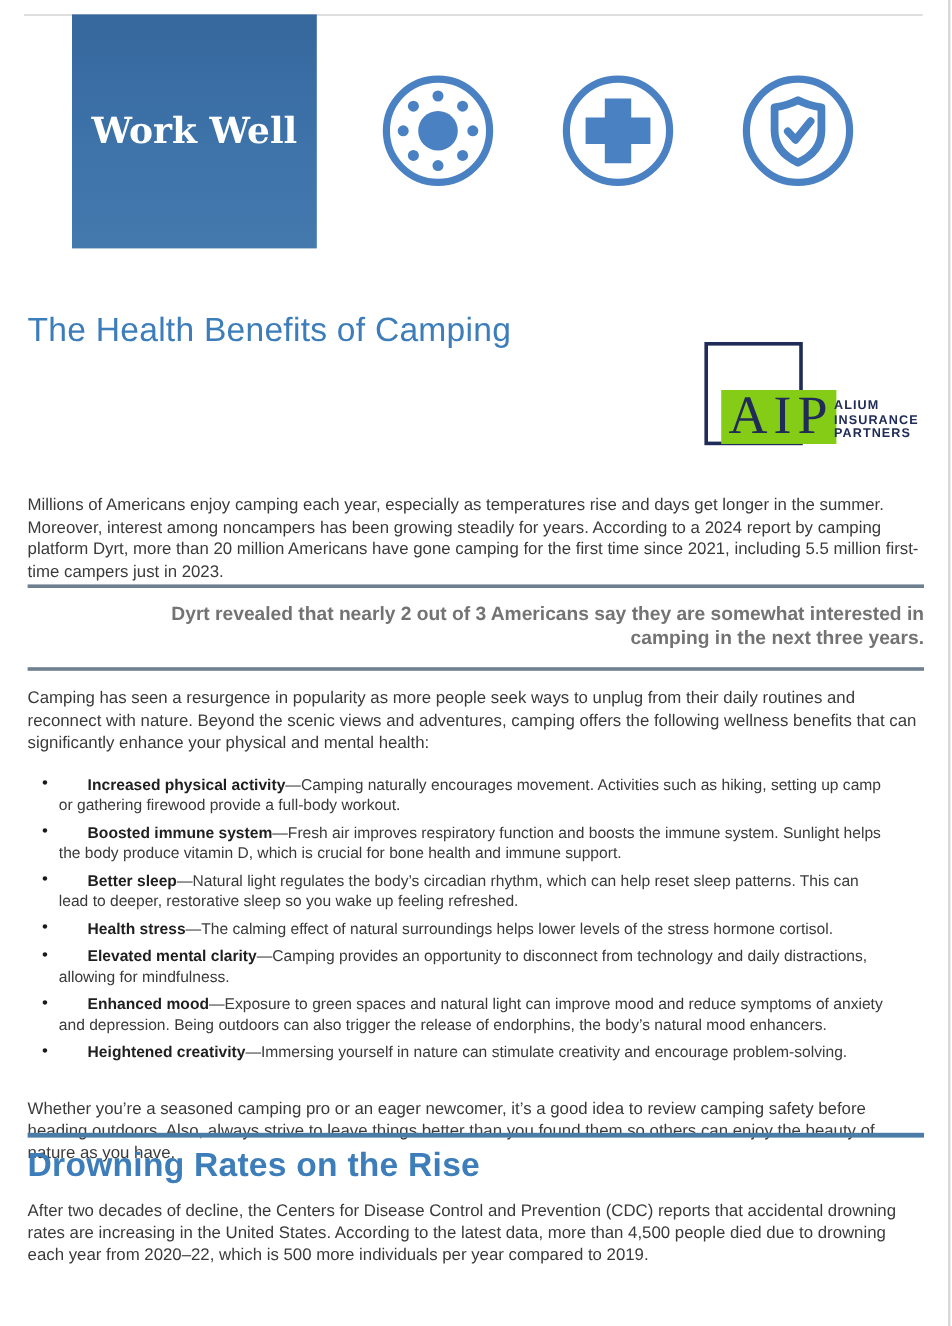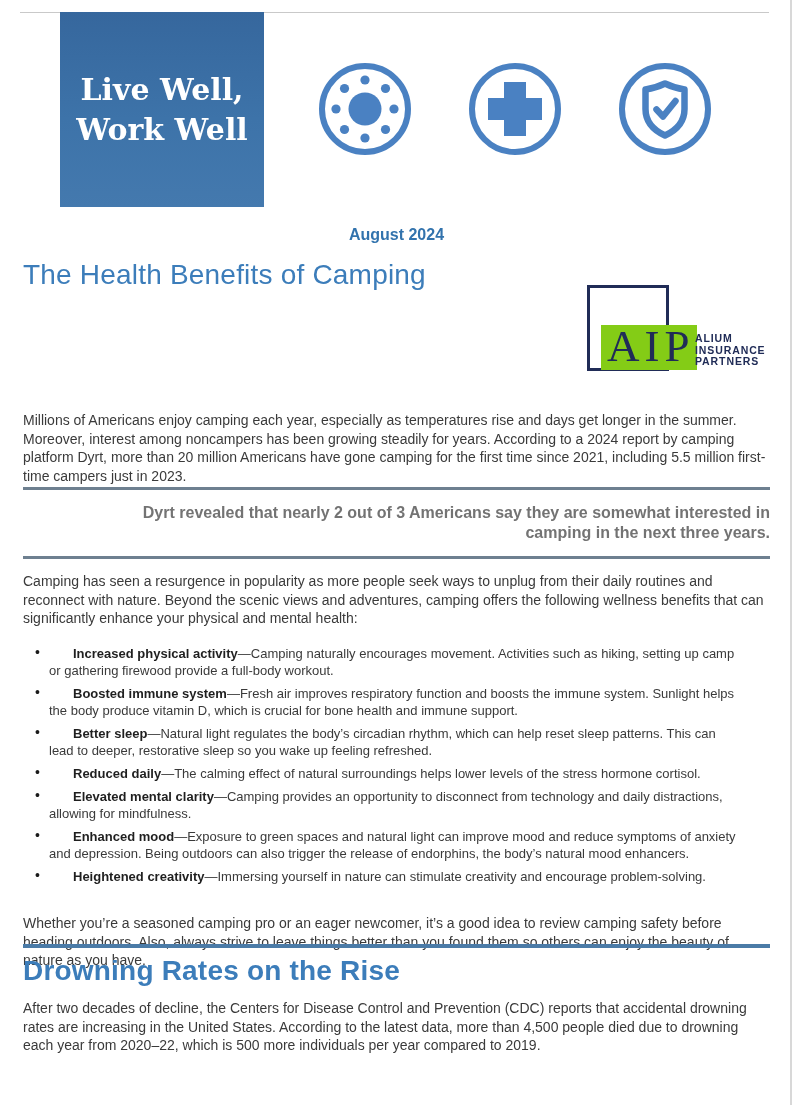--- a/index.html
+++ b/index.html
@@ -101,7 +101,6 @@
   <header>
     <div class="banner">
       <div class="banner-text">
-        <span>Live Well,</span>
         <span>Work Well</span>
       </div>
     </div>

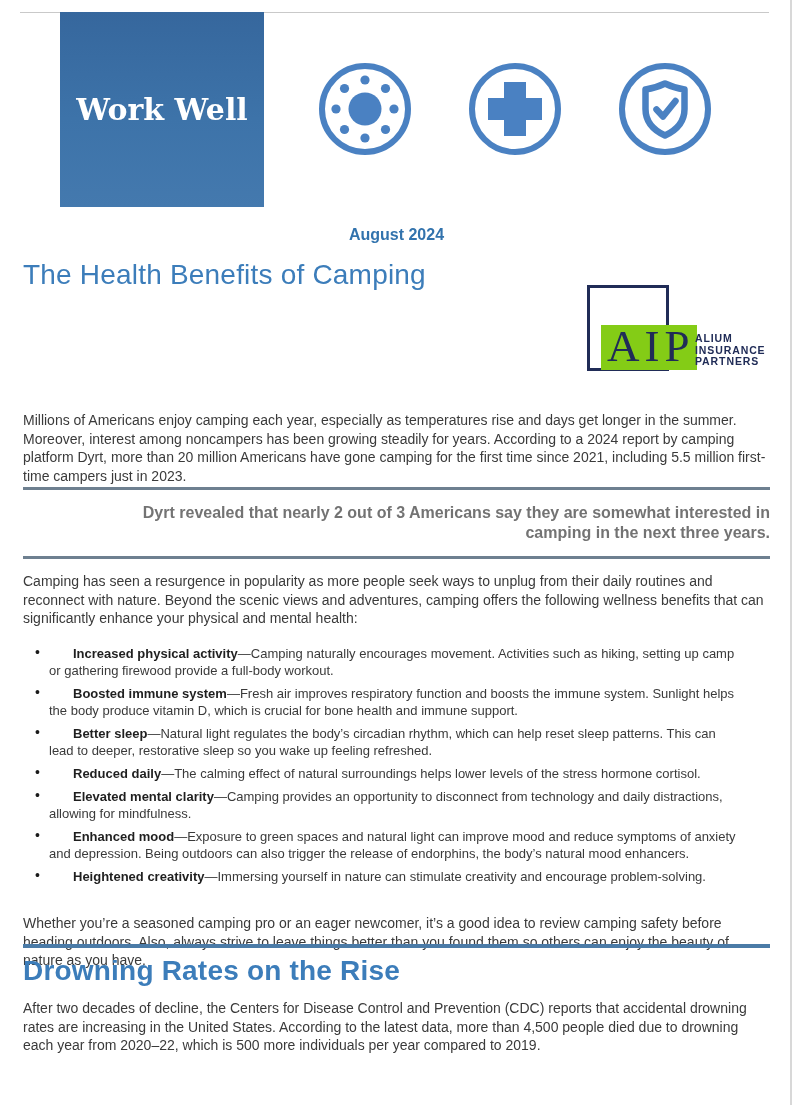--- a/index.html
+++ b/index.html
@@ -136,7 +136,6 @@
     </div>
   </header>
 
-  <div class="issue-date">August 2024</div>
 
   <h1 class="article-title">The Health Benefits of Camping</h1>
 

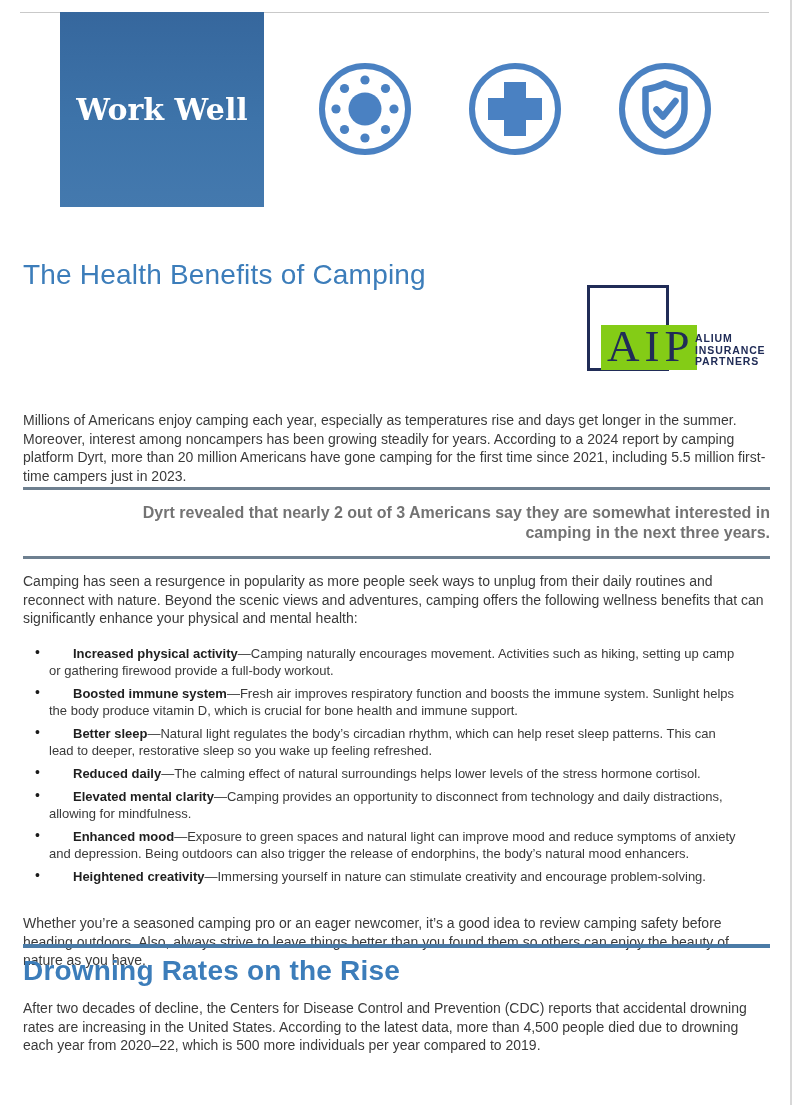--- a/index.html
+++ b/index.html
@@ -170,7 +170,7 @@
       <span class="term">Better sleep</span><span>—Natural light regulates the body’s circadian rhythm, which can help reset sleep patterns. This can lead to deeper, restorative sleep so you wake up feeling refreshed.</span>
     </li>
     <li>
-      <span class="term">Reduced daily</span><span>—The calming effect of natural surroundings helps lower levels of the stress hormone cortisol.</span>
+      <span class="term">Health stress</span><span>—The calming effect of natural surroundings helps lower levels of the stress hormone cortisol.</span>
     </li>
     <li>
       <span class="term">Elevated mental clarity</span><span>—Camping provides an opportunity to disconnect from technology and daily distractions, allowing for mindfulness.</span>

